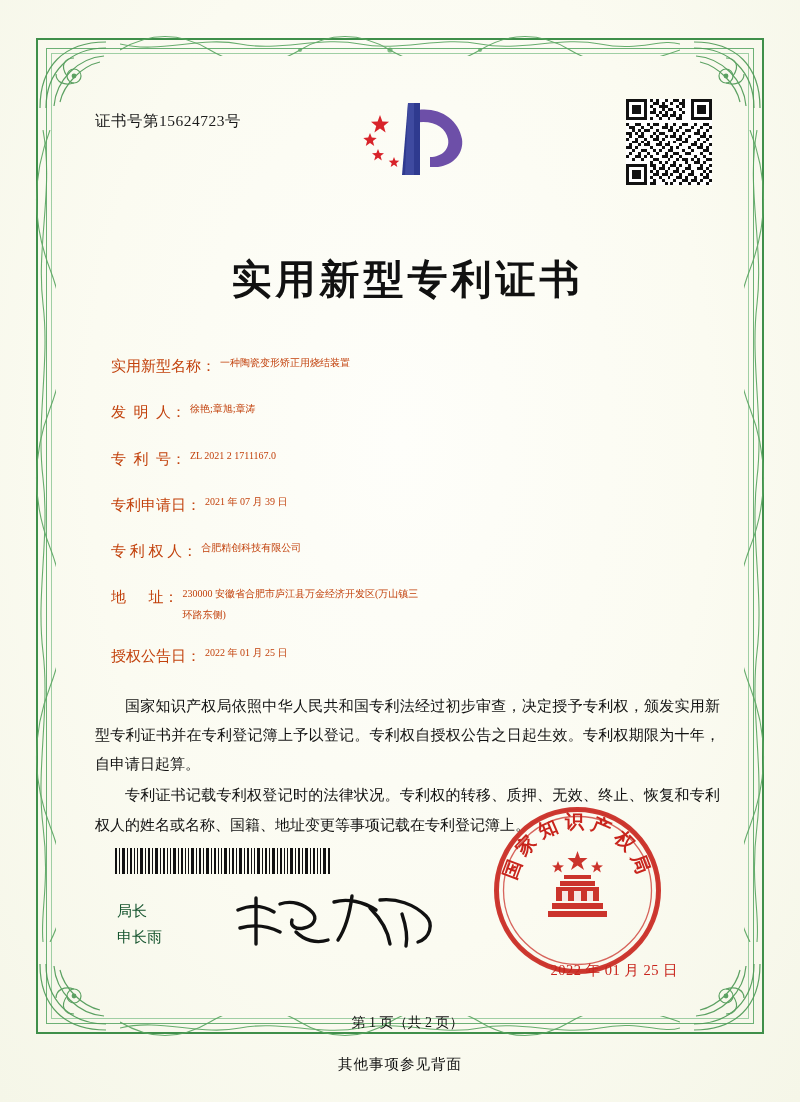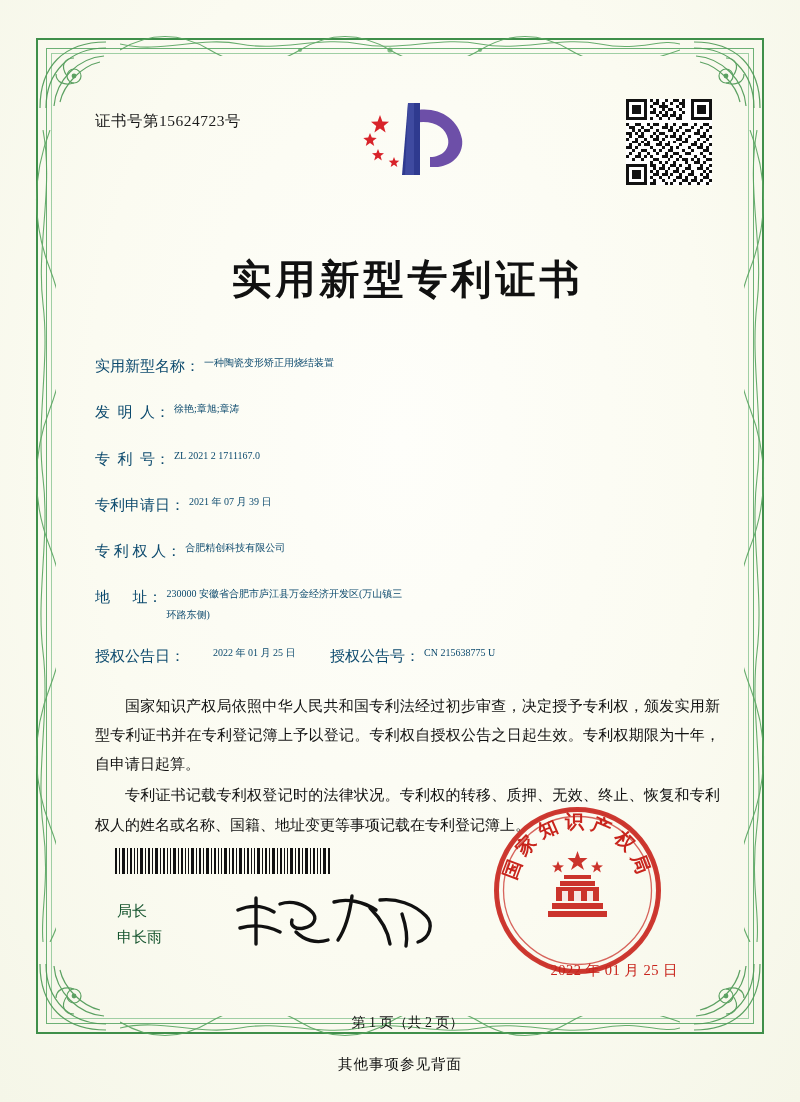--- a/index.html
+++ b/index.html
@@ -147,8 +147,9 @@
   .fields {
     margin-top: 48px;
     font-size: 15px;
-    color: #0c4a6e;
+    color: #c2410c;
     line-height: 1.55;
+    margin-left: 16px;
   }
   .field-row {
     display: flex;

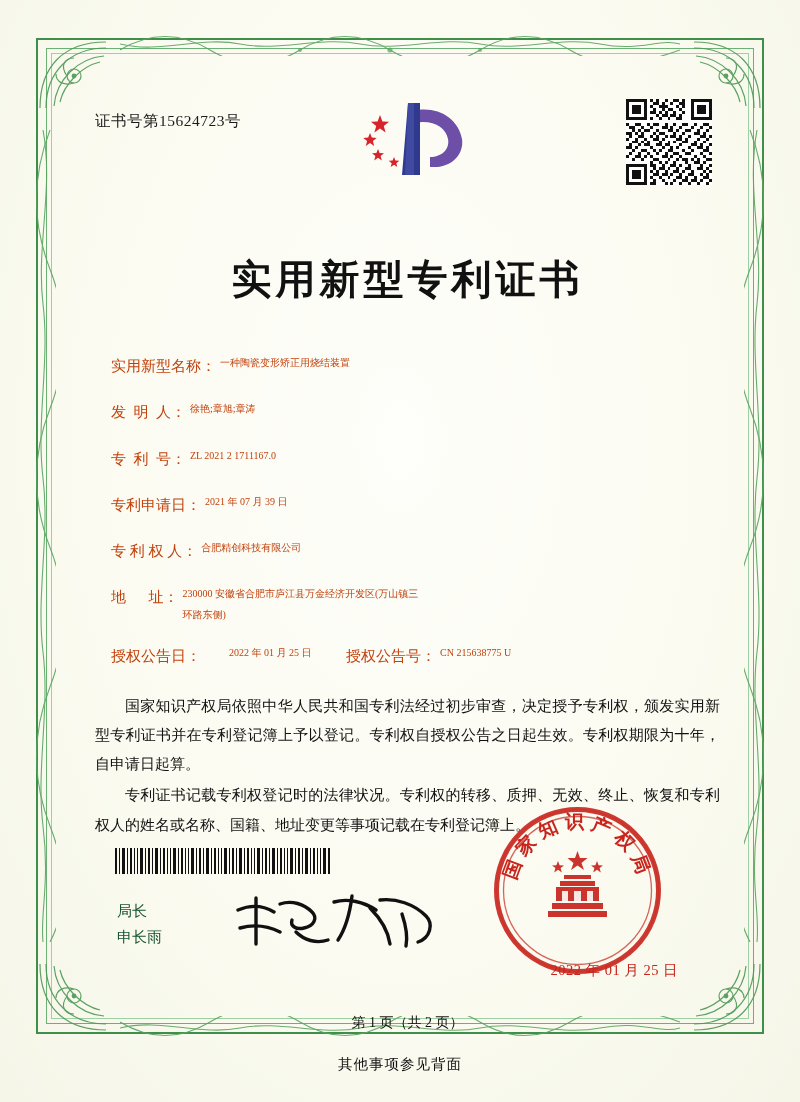--- a/index.html
+++ b/index.html
@@ -175,7 +175,7 @@
     display: flex;
     width: 100%;
   }
-  .inline-split .left-part { flex: 0 0 235px; gap: 24px; }
+  .inline-split .left-part { flex: 0 0 235px; }
   .inline-split .right-part { flex: 1 1 auto; }
 
   .paragraphs {

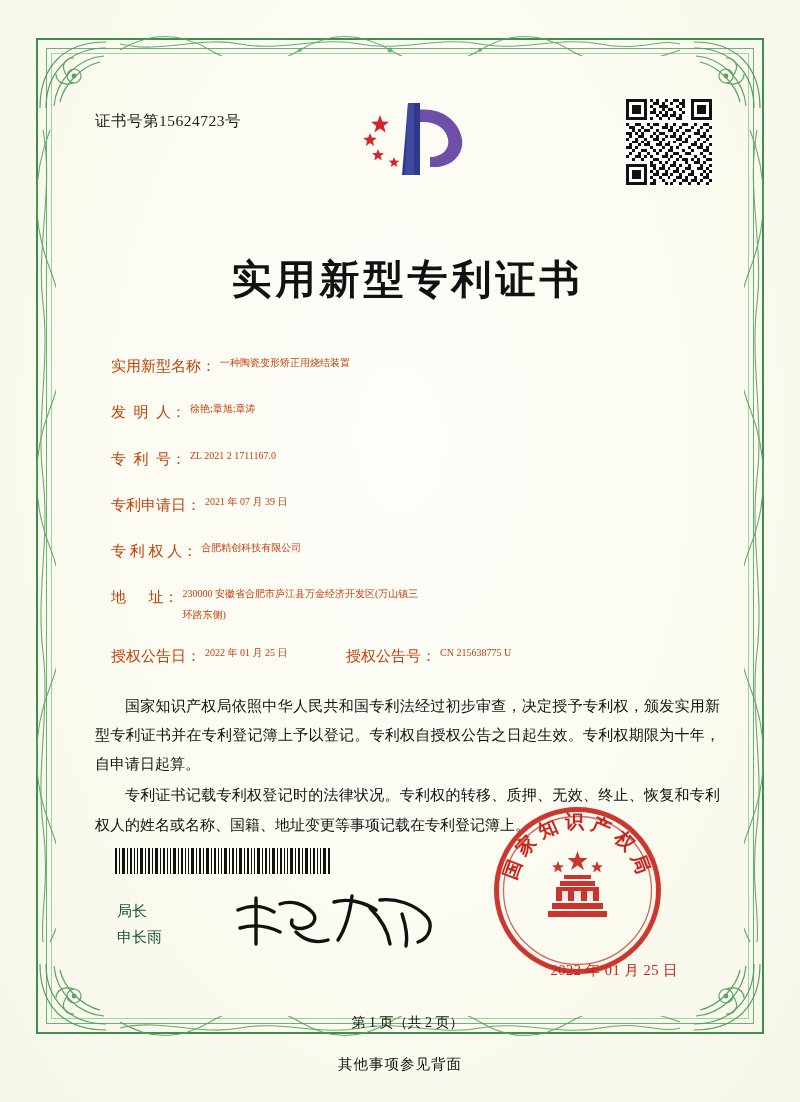--- a/index.html
+++ b/index.html
@@ -653,10 +653,6 @@
             <div class="field-label">授权公告日：</div>
             <div class="field-value">2022 年 01 月 25 日</div>
           </div>
-          <div class="right-part" style="display:flex">
-            <div class="field-label">授权公告号：</div>
-            <div class="field-value">CN 215638775 U</div>
-          </div>
         </div>
       </div>
 

